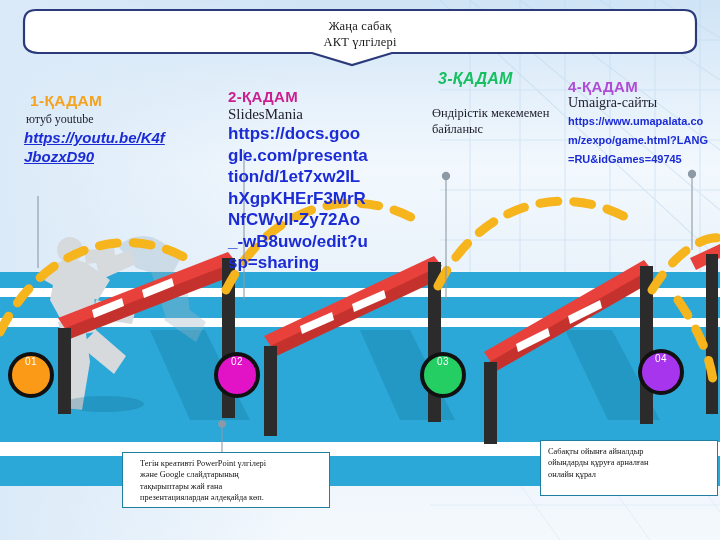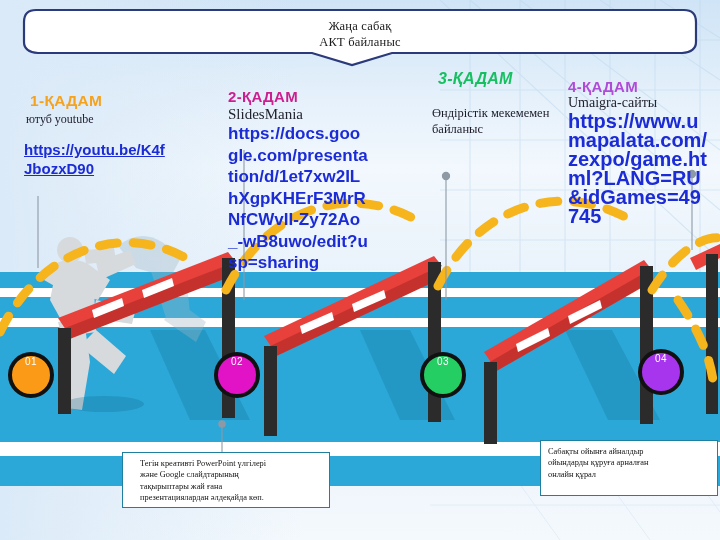--- a/index.html
+++ b/index.html
@@ -230,7 +230,7 @@
     </svg>
     <div class="banner-text">
       <div>Жаңа сабақ</div>
-      <div>АКТ байланыс</div>
+      <div>АКТ үлгілері</div>
     </div>
   </div>
 

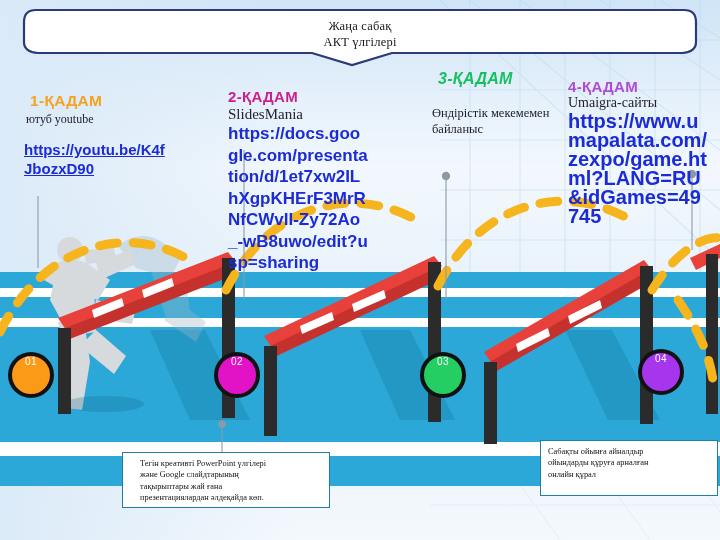--- a/index.html
+++ b/index.html
@@ -67,7 +67,7 @@
   #step4{left:568px;top:78px;width:142px;}
   #step4 .step-title{color:#b04bd6;font-size:15px;}
   #step4 .step-sub{font-size:14px;line-height:16.5px;color:#23232f;}
-  #step4 .step-link{font-size:20px;line-height:19px;font-weight:600;}
+  #step4 .step-link{font-size:11px;line-height:19px;font-weight:600;}
 
   
   .badge{

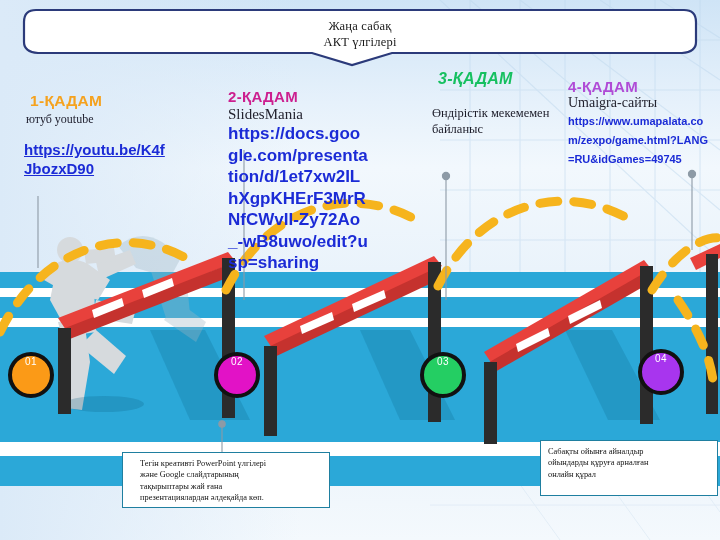--- a/index.html
+++ b/index.html
@@ -53,7 +53,7 @@
   #step1{left:16px;top:92px;width:152px;}
   #step1 .step-title{color:#f5a21e;font-size:15.5px;padding-left:14px;}
   #step1 .step-sub{font-size:12px;line-height:15px;padding-left:10px;margin-top:2px;}
-  #step1 .step-link{font-size:15px;line-height:19px;text-decoration:underline;padding-left:8px;margin-top:13px;}
+  #step1 .step-link{font-size:15px;line-height:19px;text-decoration:underline;padding-left:8px;margin-top:1px;font-style:italic;}
 
   #step2{left:228px;top:88px;width:140px;}
   #step2 .step-title{color:#cc1f8f;font-size:15px;}

